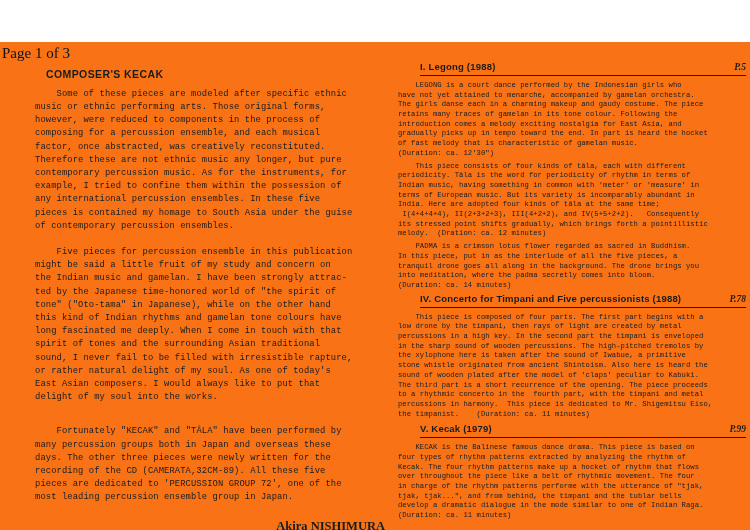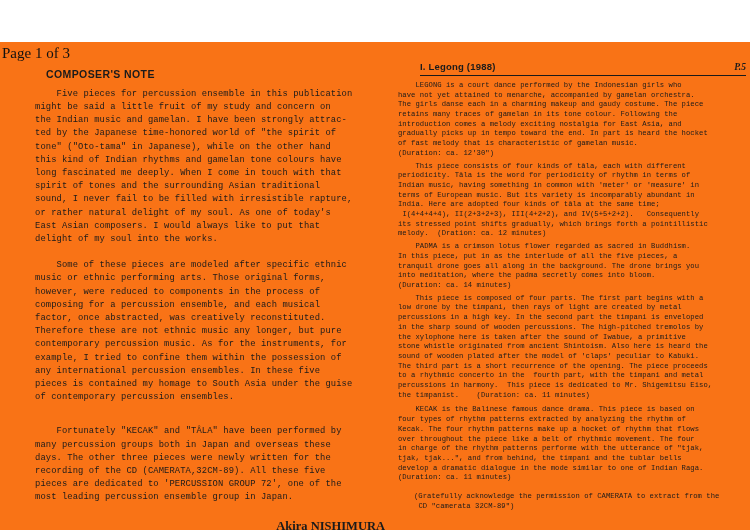--- a/index.html
+++ b/index.html
@@ -99,7 +99,7 @@
 
   <div class="left-col">
     <div class="page-header">Page 1 of 3</div>
-    <div class="cn-title">COMPOSER'S NOTE</div>
+    <div class="cn-title">COMPOSER'S KECAK</div>
     <div class="paras">
       <div class="para p1">    Five pieces for percussion ensemble in this publication
 might be said a little fruit of my study and concern on

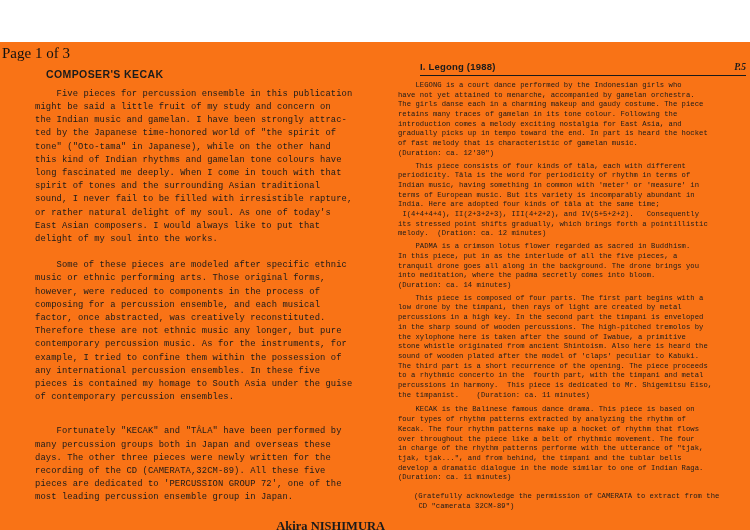--- a/index.html
+++ b/index.html
@@ -101,6 +101,17 @@
     <div class="page-header">Page 1 of 3</div>
     <div class="cn-title">COMPOSER'S KECAK</div>
     <div class="paras">
+      <div class="para p2">    Some of these pieces are modeled after specific ethnic
+music or ethnic performing arts. Those original forms,
+however, were reduced to components in the process of
+composing for a percussion ensemble, and each musical
+factor, once abstracted, was creatively reconstituted.
+Therefore these are not ethnic music any longer, but pure
+contemporary percussion music. As for the instruments, for
+example, I tried to confine them within the possession of
+any international percussion ensembles. In these five
+pieces is contained my homage to South Asia under the guise
+of contemporary percussion ensembles.</div>
       <div class="para p1">    Five pieces for percussion ensemble in this publication
 might be said a little fruit of my study and concern on
 the Indian music and gamelan. I have been strongly attrac-
@@ -113,17 +124,6 @@
 or rather natural delight of my soul. As one of today's
 East Asian composers. I would always like to put that
 delight of my soul into the works.</div>
-      <div class="para p2">    Some of these pieces are modeled after specific ethnic
-music or ethnic performing arts. Those original forms,
-however, were reduced to components in the process of
-composing for a percussion ensemble, and each musical
-factor, once abstracted, was creatively reconstituted.
-Therefore these are not ethnic music any longer, but pure
-contemporary percussion music. As for the instruments, for
-example, I tried to confine them within the possession of
-any international percussion ensembles. In these five
-pieces is contained my homage to South Asia under the guise
-of contemporary percussion ensembles.</div>
       <div class="para p3">    Fortunately "KECAK" and "TÂLA" have been performed by
 many percussion groups both in Japan and overseas these
 days. The other three pieces were newly written for the

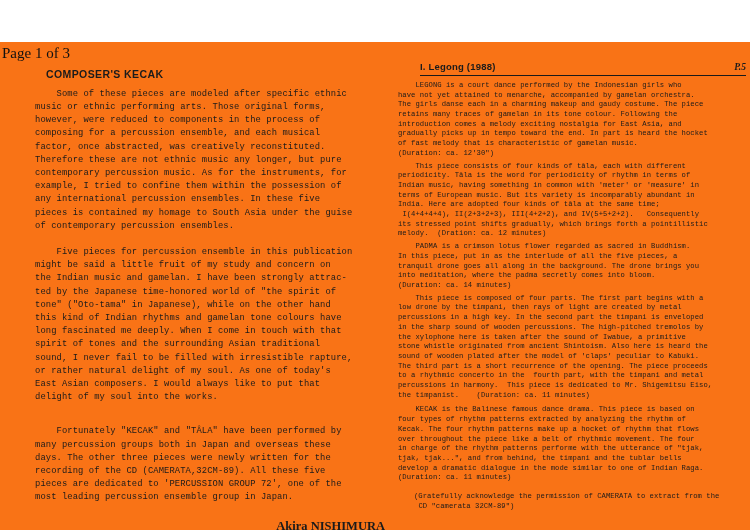--- a/index.html
+++ b/index.html
@@ -175,6 +175,10 @@
     </section>
 
     <section class="sec sec-3">
+      <div class="sec-head">
+        <span class="sec-title">IV. Concerto for Timpani and Five percussionists (1988)</span>
+        <span class="sec-page">P.78</span>
+      </div>
       <div class="sec-body">    This piece is composed of four parts. The first part begins with a
 low drone by the timpani, then rays of light are created by metal
 percussions in a high key. In the second part the timpani is enveloped

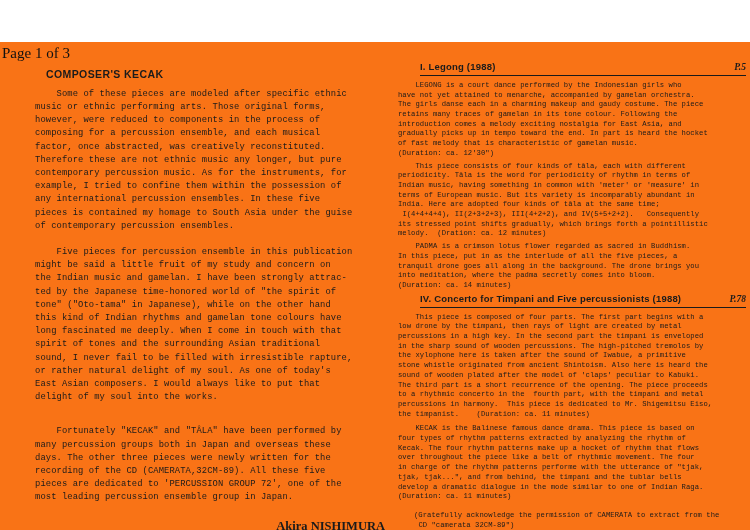--- a/index.html
+++ b/index.html
@@ -193,6 +193,10 @@
     </section>
 
     <section class="sec sec-4">
+      <div class="sec-head">
+        <span class="sec-title">V. Kecak (1979)</span>
+        <span class="sec-page">P.99</span>
+      </div>
       <div class="sec-body">    KECAK is the Balinese famous dance drama. This piece is based on
 four types of rhythm patterns extracted by analyzing the rhythm of
 Kecak. The four rhythm patterns make up a hocket of rhythm that flows

